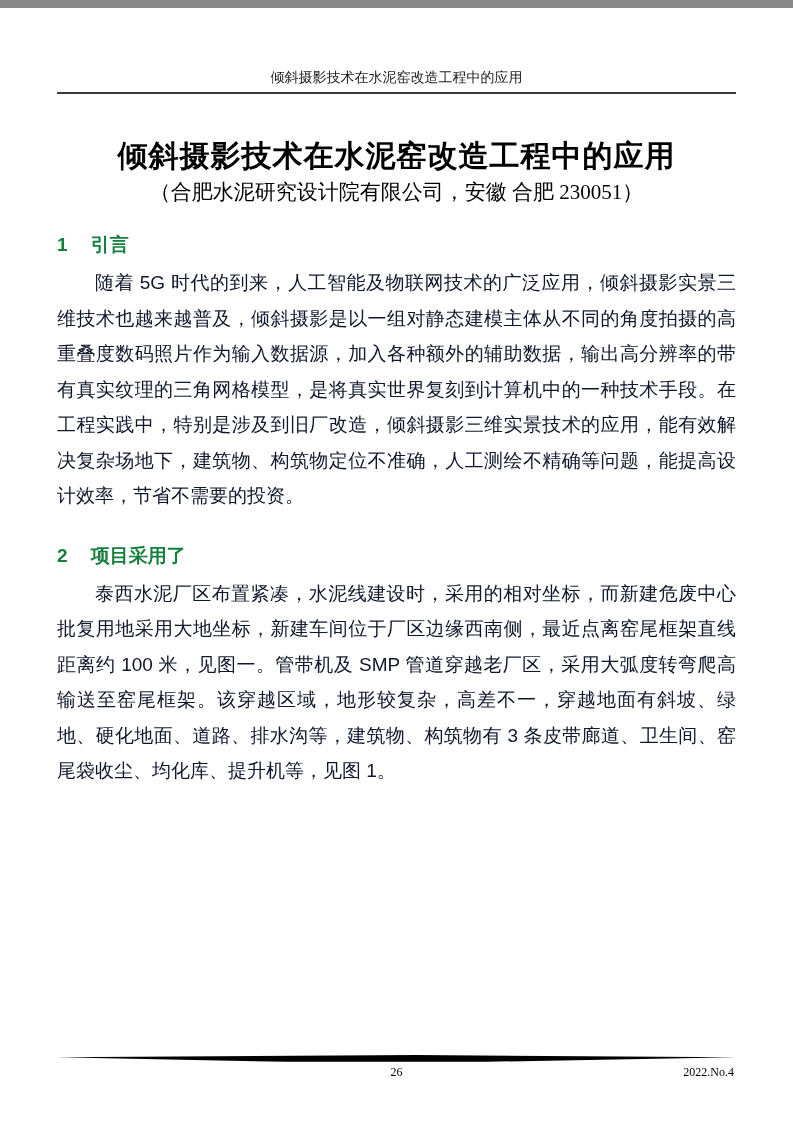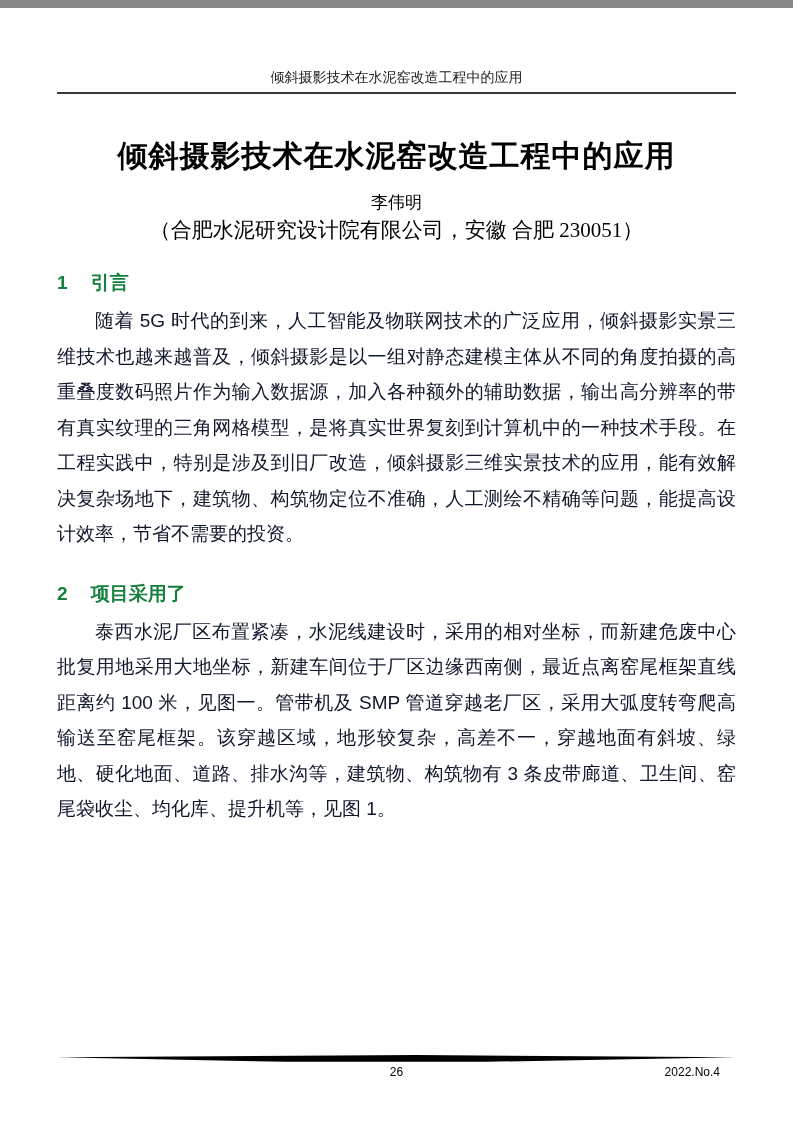--- a/index.html
+++ b/index.html
@@ -91,7 +91,6 @@
 
   <h1 class="paper-title">倾斜摄影技术在水泥窑改造工程中的应用</h1>
 
-  <div class="author-line">李伟明</div>
 
   <div class="affiliation-line">（合肥水泥研究设计院有限公司，安徽 合肥 230051）</div>
 

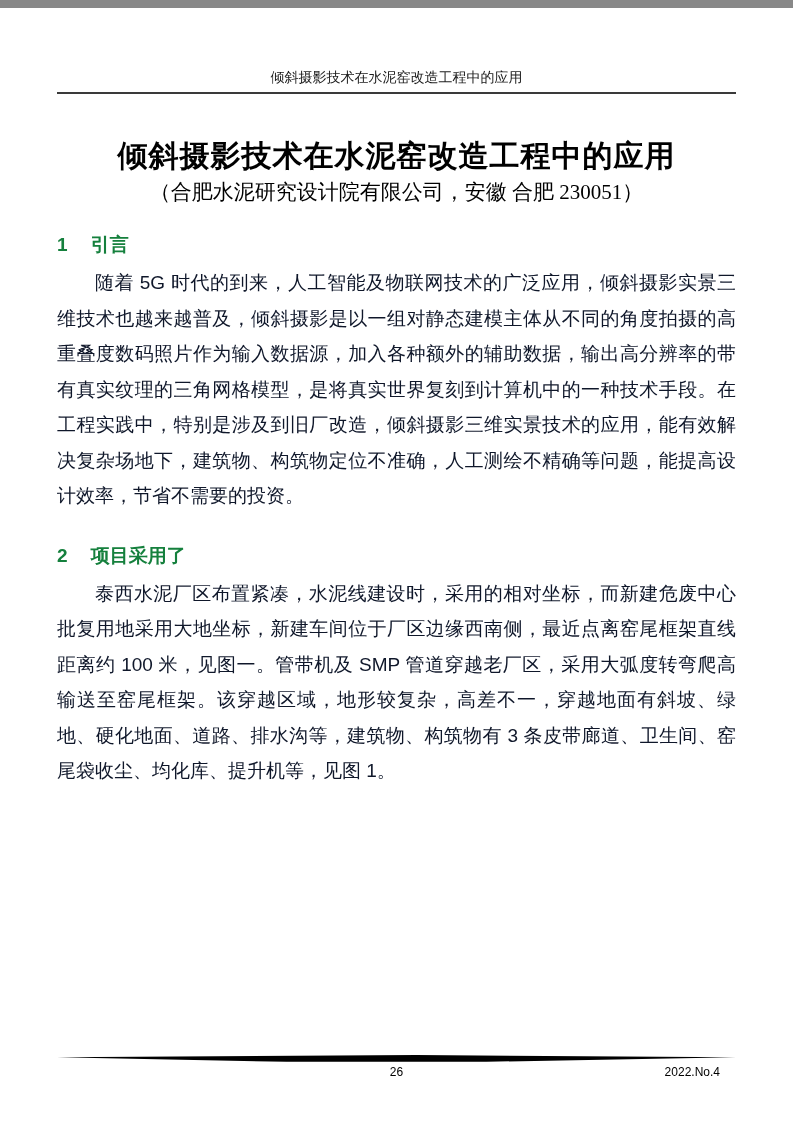--- a/index.html
+++ b/index.html
@@ -78,6 +78,7 @@
     height: 16px;
     font-size: 12px;
     line-height: 16px;
+    font-family: Liberation Serif, serif;
   }
   .footer-page { display: block; text-align: center; }
   .footer-issue { position: absolute; right: 16px; top: 0; }

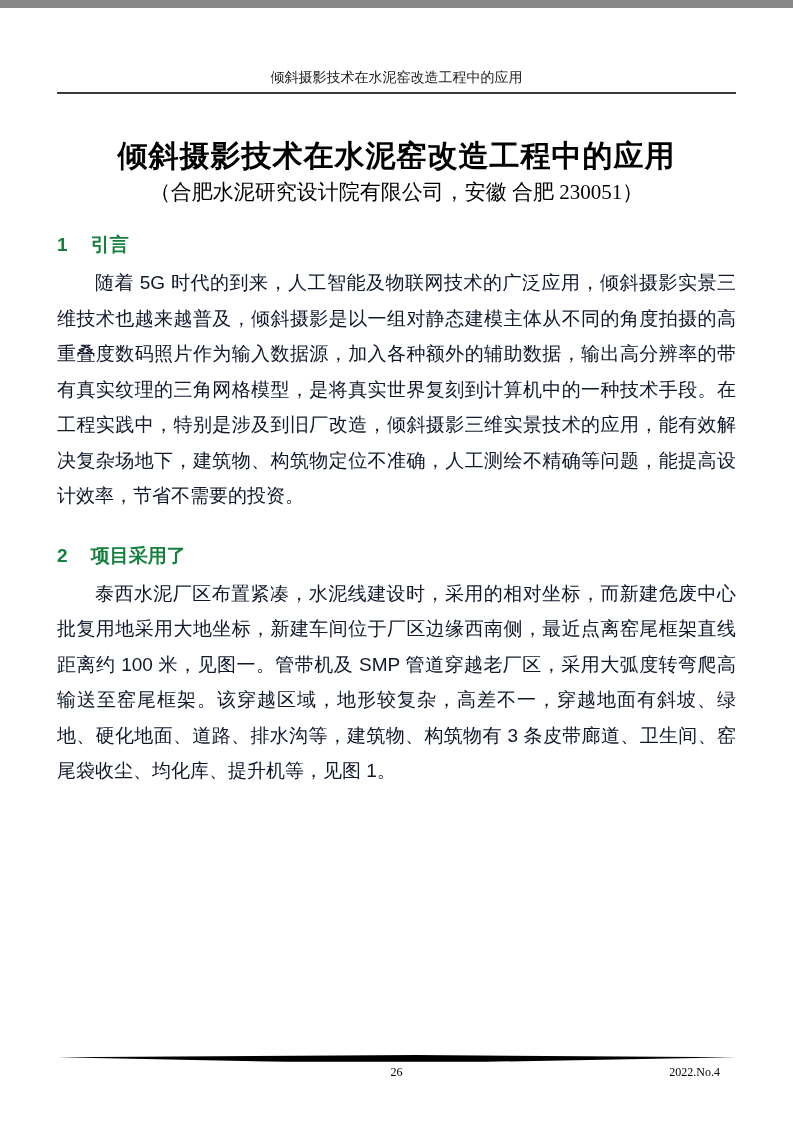--- a/index.html
+++ b/index.html
@@ -81,7 +81,7 @@
     font-family: Liberation Serif, serif;
   }
   .footer-page { display: block; text-align: center; }
-  .footer-issue { position: absolute; right: 16px; top: 0; }
+  .footer-issue { position: absolute; right: 2px; top: 0; }
 </style>
 </head>
 <body>

